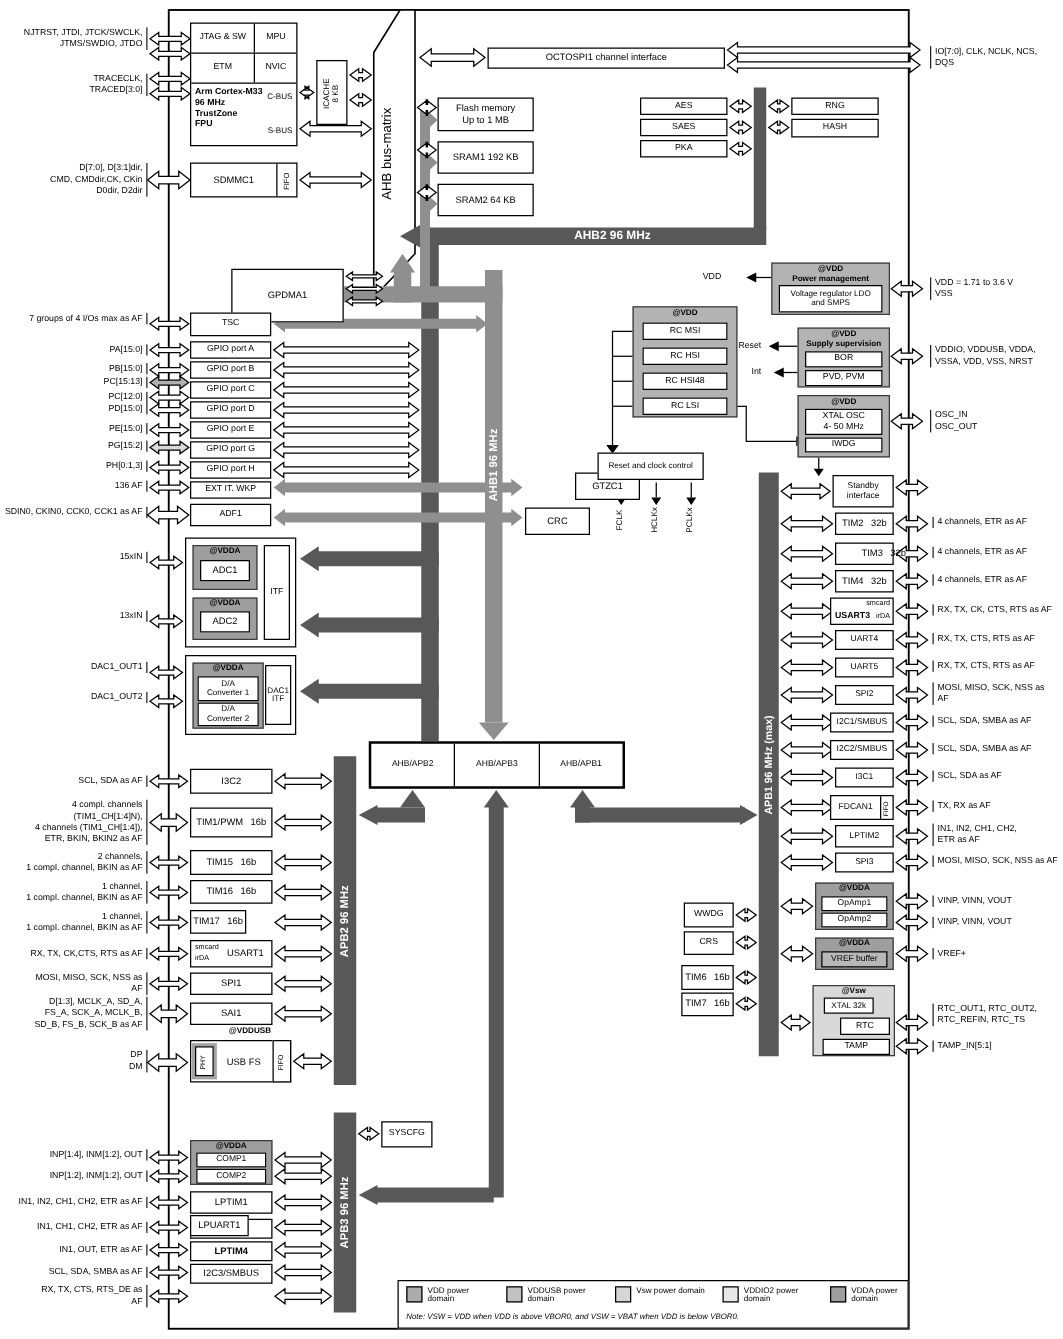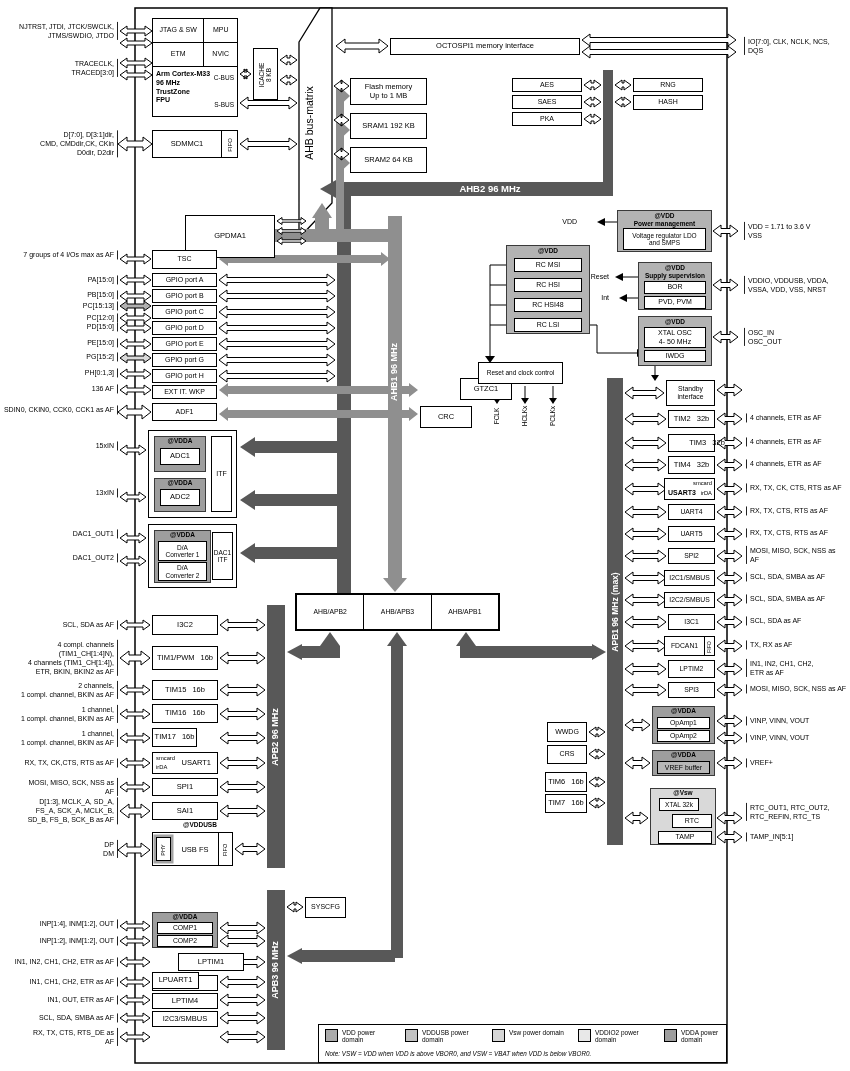--- a/index.html
+++ b/index.html
@@ -224,7 +224,7 @@
     <div class="bx" style="left:253px;top:48px;width:25px;height:52px;"><div class="vt" style="left:12px;top:26px;font-size:6.5px;position:absolute;">ICACHE
 8 KB</div></div>
     <div class="bx" style="left:152px;top:130px;width:86px;height:28px;align-items:stretch;justify-content:flex-start;"><div class="cell" style="flex:1;">SDMMC1</div><div class="cell" style="width:16px;border-left:1px solid #000;position:relative;"><div class="vt" style="left:8px;top:14px;font-size:6px;position:absolute;">FIFO</div></div></div>
-    <div class="bx" style="left:390px;top:38px;width:190px;height:17px;">OCTOSPI1 memory interface</div>
+    <div class="bx" style="left:390px;top:38px;width:190px;height:17px;">OCTOSPI1 channel interface</div>
     <div class="bx" style="left:350px;top:78px;width:77px;height:27px;">Flash memory
 Up to 1 MB</div>
     <div class="bx" style="left:350px;top:113px;width:77px;height:26px;">SRAM1 192 KB</div>

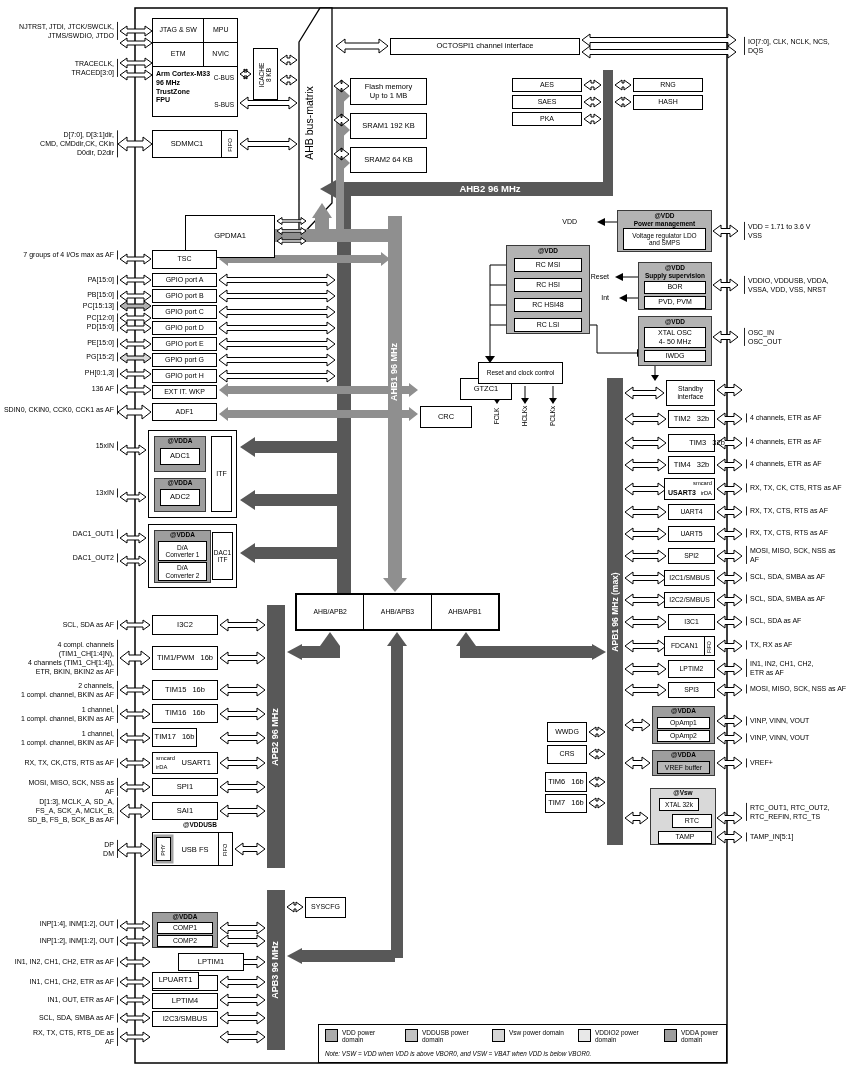--- a/index.html
+++ b/index.html
@@ -414,7 +414,7 @@
     <div class="bx" style="left:157px;top:935px;width:56px;height:12px;font-size:6.8px;">COMP2</div>
     <div class="lbl r" style="left:-10px;top:924px;width:128px;transform:translateY(-50%);">INP[1:4], INM[1:2], OUT</div>
     <div class="lbl r" style="left:-10px;top:941px;width:128px;transform:translateY(-50%);">INP[1:2], INM[1:2], OUT</div>
-    <div class="bx" style="left:152px;top:953px;width:66px;height:18px;margin-left:26px;">LPTIM1</div>
+    <div class="bx" style="left:152px;top:953px;width:66px;height:18px;">LPTIM1</div>
     <div class="lbl r" style="left:-10px;top:962px;width:128px;transform:translateY(-50%);">IN1, IN2, CH1, CH2, ETR as AF</div>
     <div class="bx" style="left:152px;top:975px;width:66px;height:16px;">LPTIM3</div>
     <div class="lbl r" style="left:-10px;top:982px;width:128px;transform:translateY(-50%);">IN1, CH1, CH2, ETR as AF</div>

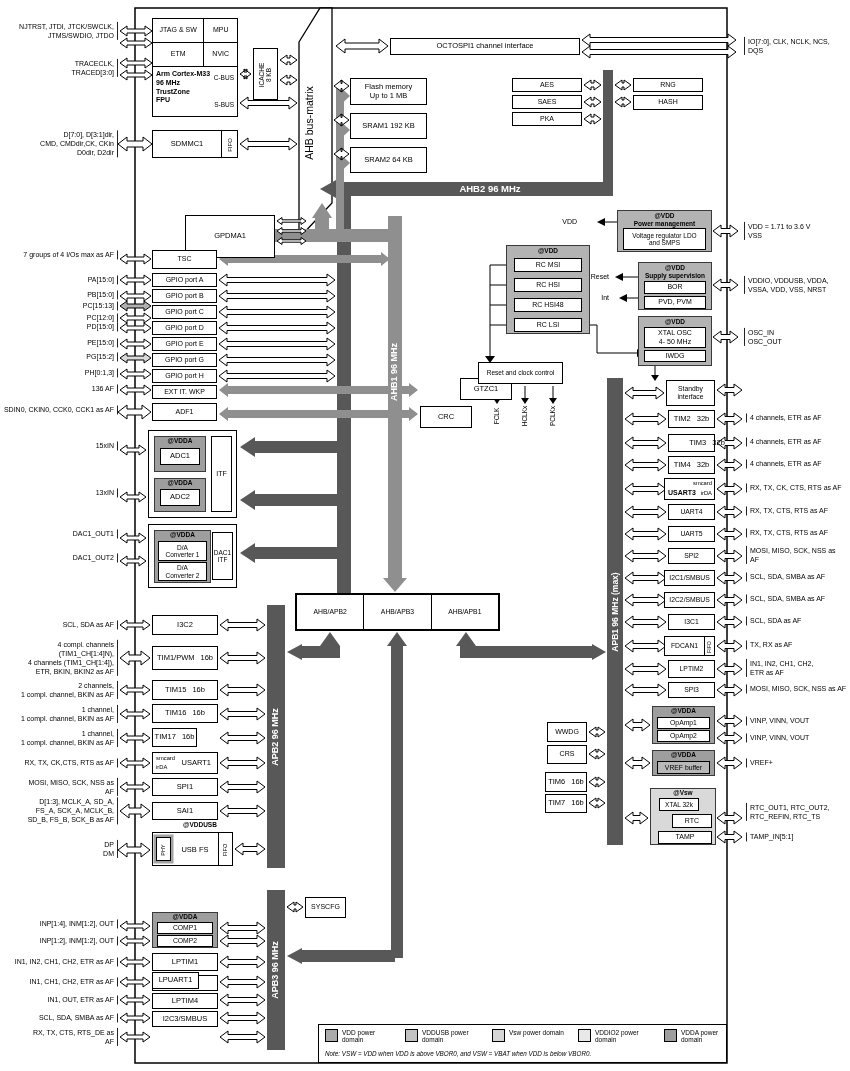--- a/index.html
+++ b/index.html
@@ -418,7 +418,7 @@
     <div class="lbl r" style="left:-10px;top:962px;width:128px;transform:translateY(-50%);">IN1, IN2, CH1, CH2, ETR as AF</div>
     <div class="bx" style="left:152px;top:975px;width:66px;height:16px;">LPTIM3</div>
     <div class="lbl r" style="left:-10px;top:982px;width:128px;transform:translateY(-50%);">IN1, CH1, CH2, ETR as AF</div>
-    <div class="bx" style="left:152px;top:993px;width:66px;height:16px;">LPTIM4</div>
+    <div class="bx" style="left:152px;top:993px;width:66px;height:16px;font-weight:bold;">LPTIM4</div>
     <div class="lbl r" style="left:-10px;top:1000px;width:128px;transform:translateY(-50%);">IN1, OUT, ETR as AF</div>
     <div class="bx" style="left:152px;top:1011px;width:66px;height:16px;">I2C3/SMBUS</div>
     <div class="lbl r" style="left:-10px;top:1018px;width:128px;transform:translateY(-50%);">SCL, SDA, SMBA as AF</div>

